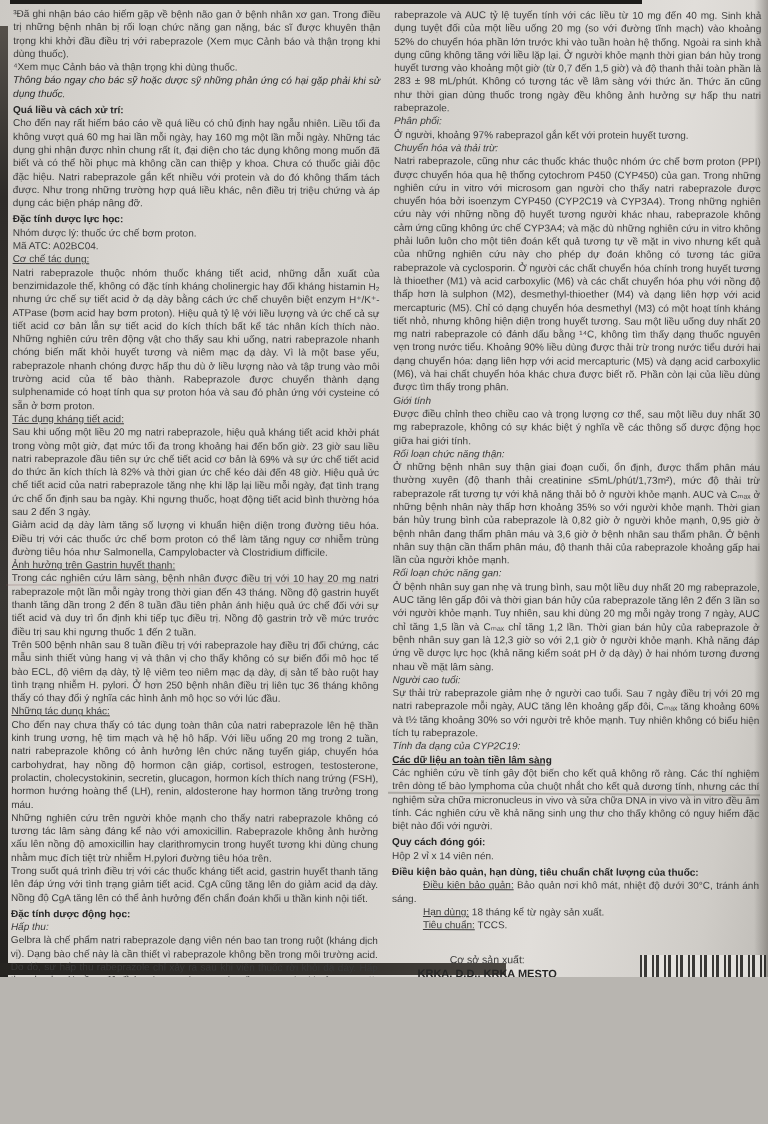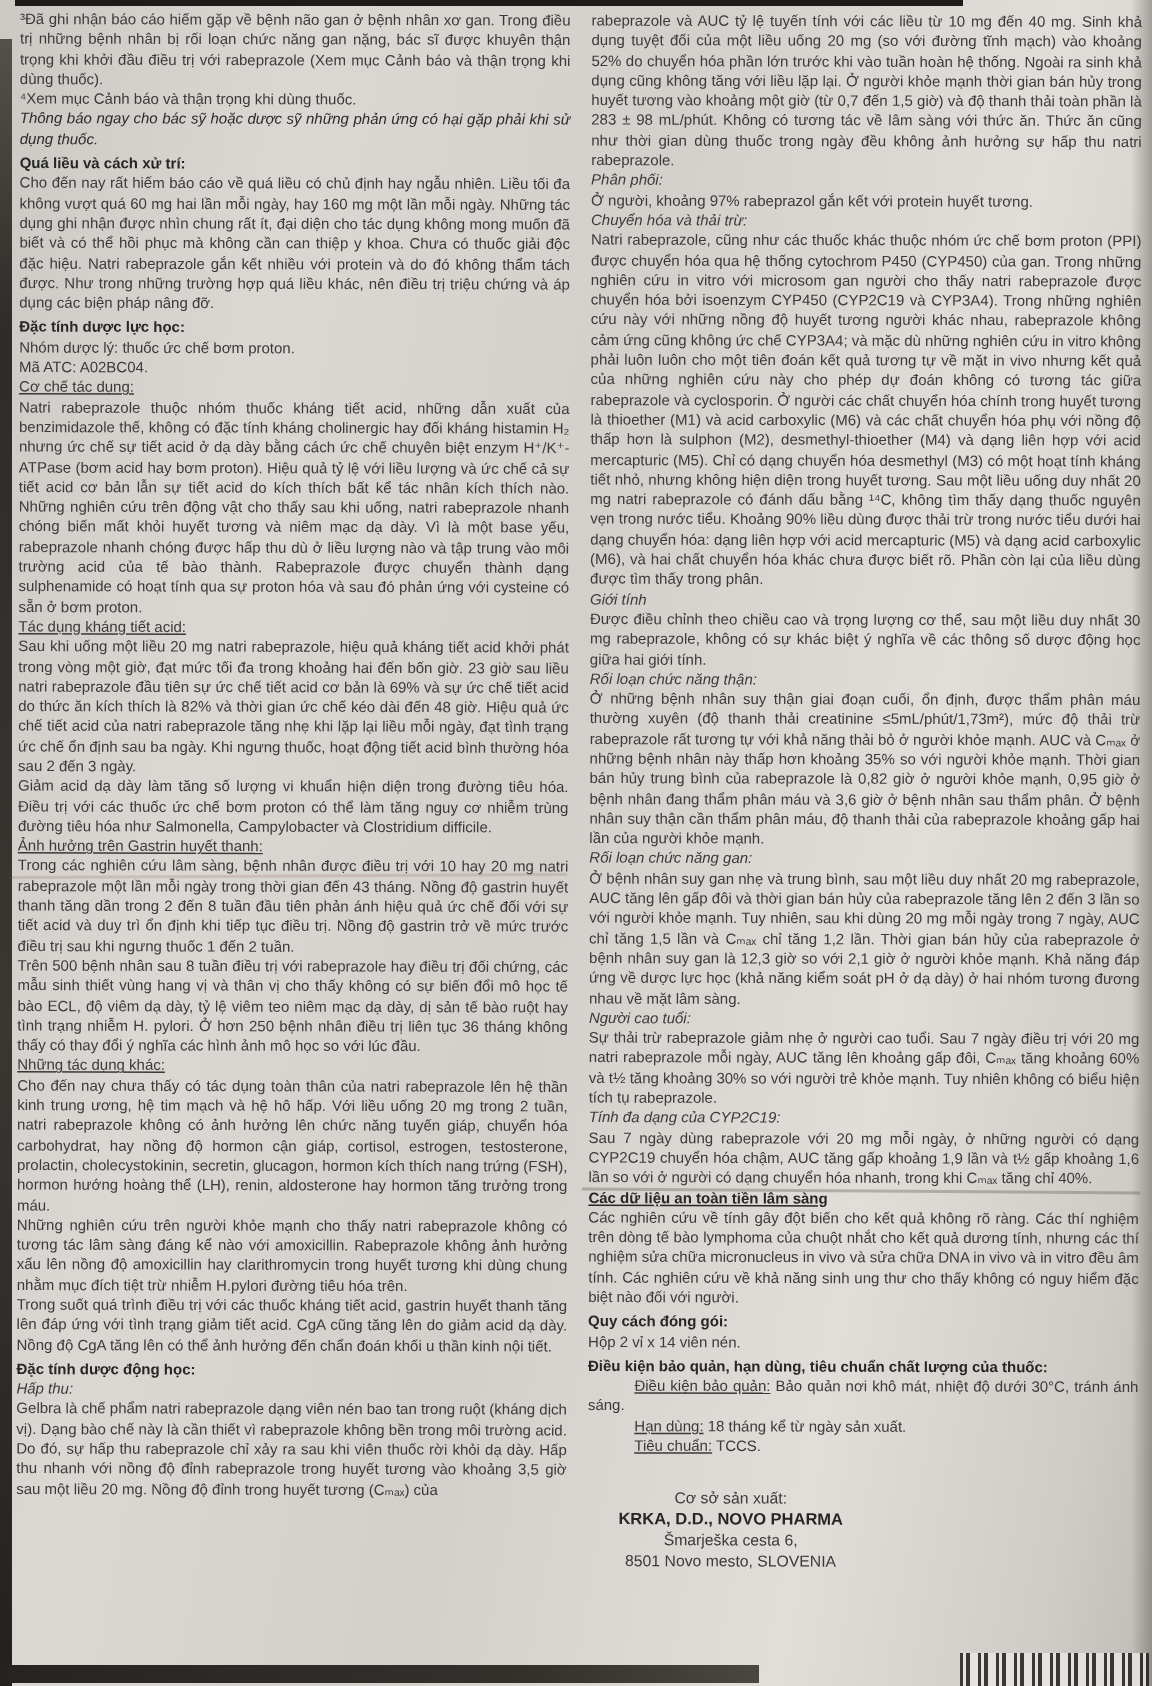--- a/index.html
+++ b/index.html
@@ -9,7 +9,7 @@
     font-family:"Liberation Sans","DejaVu Sans",sans-serif;
   }
   .page{
-    position:relative;width:768px;height:1124px;overflow:hidden;
+    position:relative;width:768px;height:977px;overflow:hidden;
     background:linear-gradient(100deg,#ccc9c4 0%,#dbd8d3 22%,#d3d0cb 48%,#e1deda 74%,#cfccc7 92%,#bfbcb7 100%);
     color:#3a3a3a;
   }

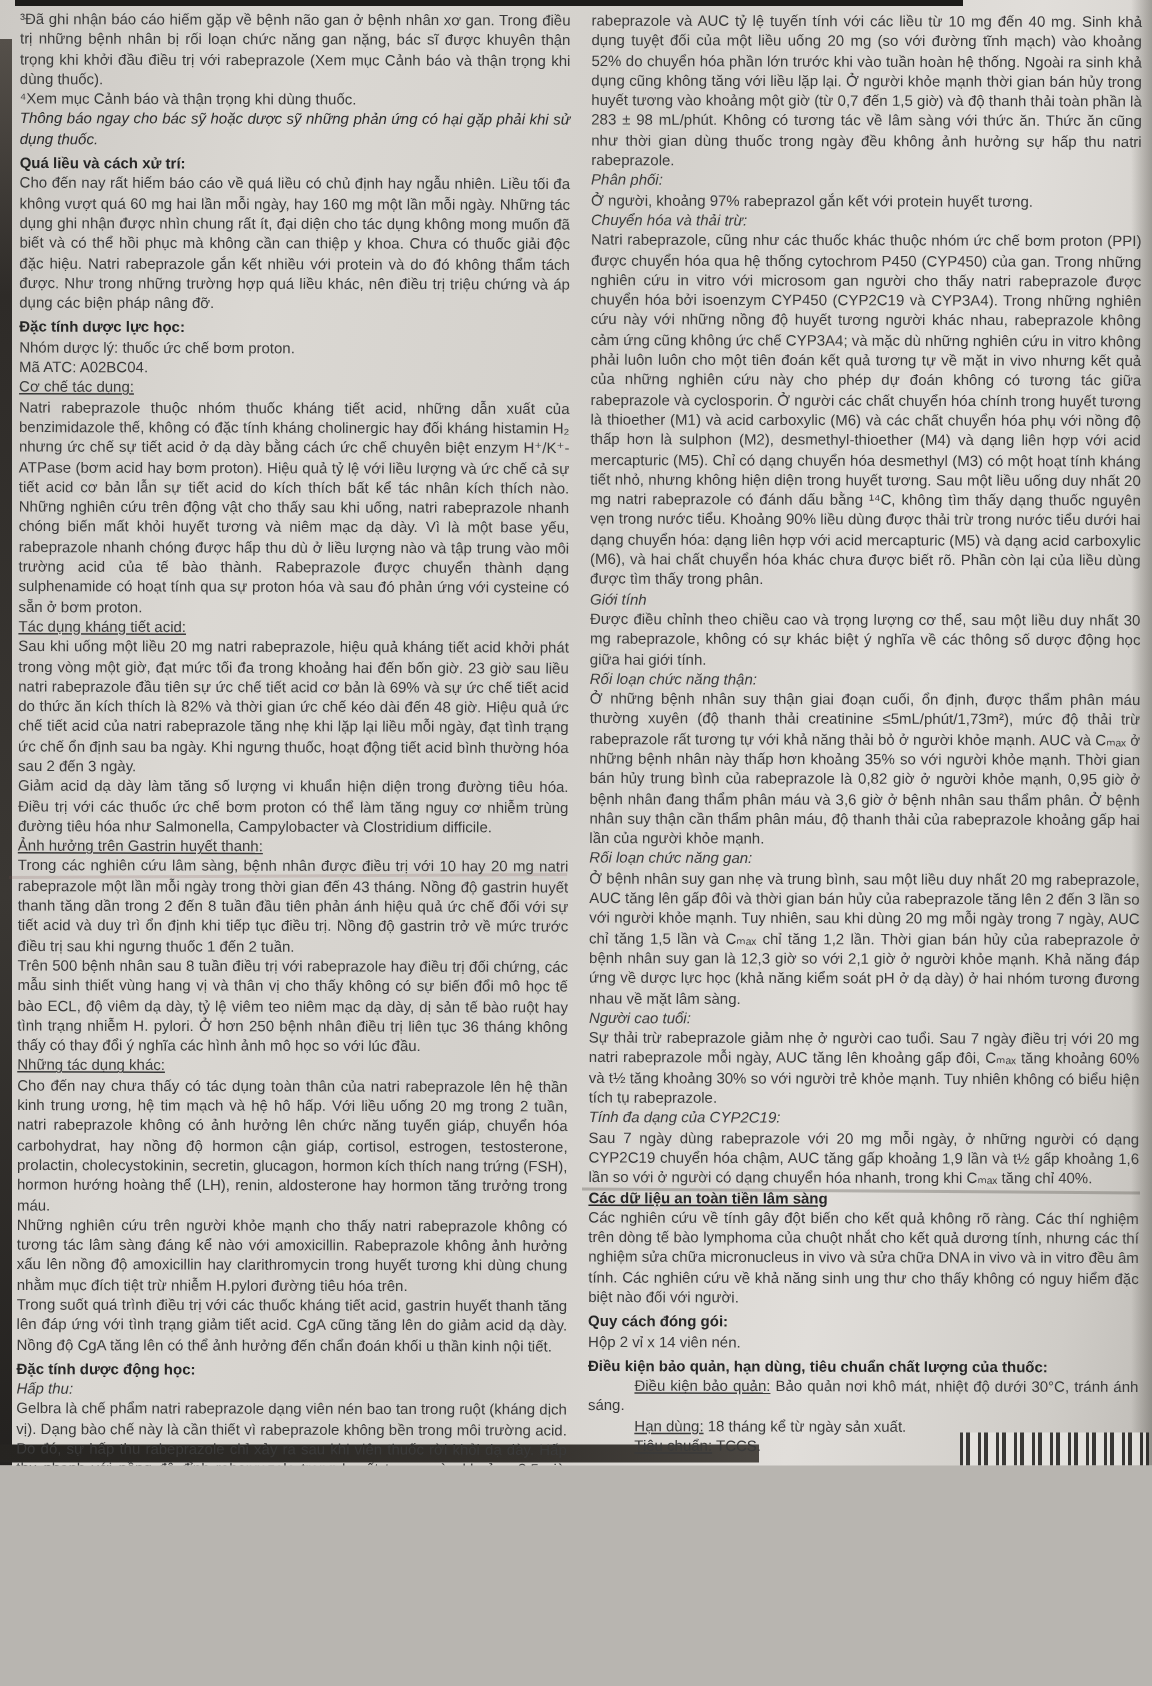--- a/index.html
+++ b/index.html
@@ -104,7 +104,6 @@
         <div class="blk i">Người cao tuổi:</div>
         <div class="blk p">Sự thải trừ rabeprazole giảm nhẹ ở người cao tuổi. Sau 7 ngày điều trị với 20 mg natri rabeprazole mỗi ngày, AUC tăng lên khoảng gấp đôi, Cₘₐₓ tăng khoảng 60% và t½ tăng khoảng 30% so với người trẻ khỏe mạnh. Tuy nhiên không có biểu hiện tích tụ rabeprazole.</div>
         <div class="blk i">Tính đa dạng của CYP2C19:</div>
-        <div class="blk p">Sau 7 ngày dùng rabeprazole với 20 mg mỗi ngày, ở những người có dạng CYP2C19 chuyển hóa chậm, AUC tăng gấp khoảng 1,9 lần và t½ gấp khoảng 1,6 lần so với ở người có dạng chuyển hóa nhanh, trong khi Cₘₐₓ tăng chỉ 40%.</div>
         <div class="blk hu">Các dữ liệu an toàn tiền lâm sàng</div>
         <div class="blk p">Các nghiên cứu về tính gây đột biến cho kết quả không rõ ràng. Các thí nghiệm trên dòng tế bào lymphoma của chuột nhắt cho kết quả dương tính, nhưng các thí nghiệm sửa chữa micronucleus in vivo và sửa chữa DNA in vivo và in vitro đều âm tính. Các nghiên cứu về khả năng sinh ung thư cho thấy không có nguy hiểm đặc biệt nào đối với người.</div>
         <div class="blk h">Quy cách đóng gói:</div>

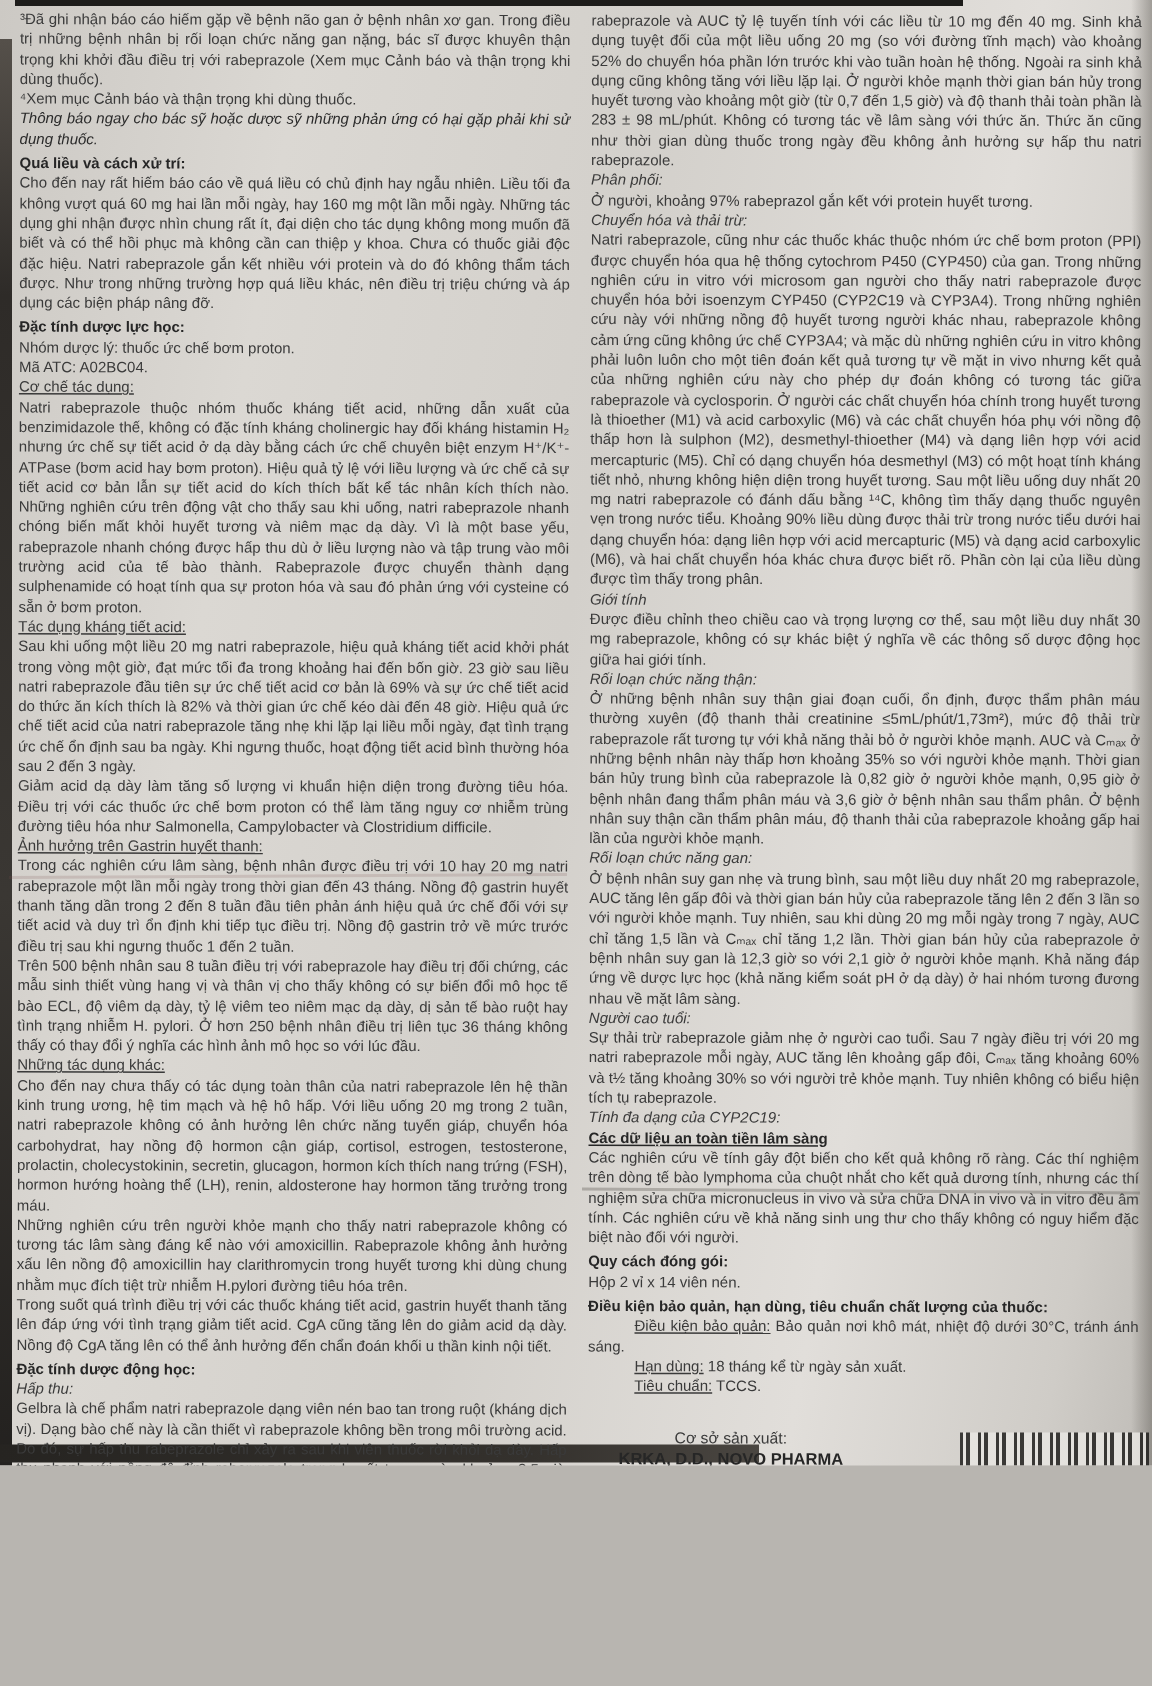--- a/index.html
+++ b/index.html
@@ -115,7 +115,7 @@
         <div class="footer-row" id="footer-slot">
         <div class="f-block f-manufacturer">
           <div>Cơ sở sản xuất:</div>
-          <div class="f-name">KRKA, D.D., NOVO PHARMA</div>
+          <div class="f-name">KRKA, D.D., KRKA MESTO</div>
           <div>Šmarješka cesta 6,</div>
           <div>8501 Novo mesto, SLOVENIA</div>
         </div>

